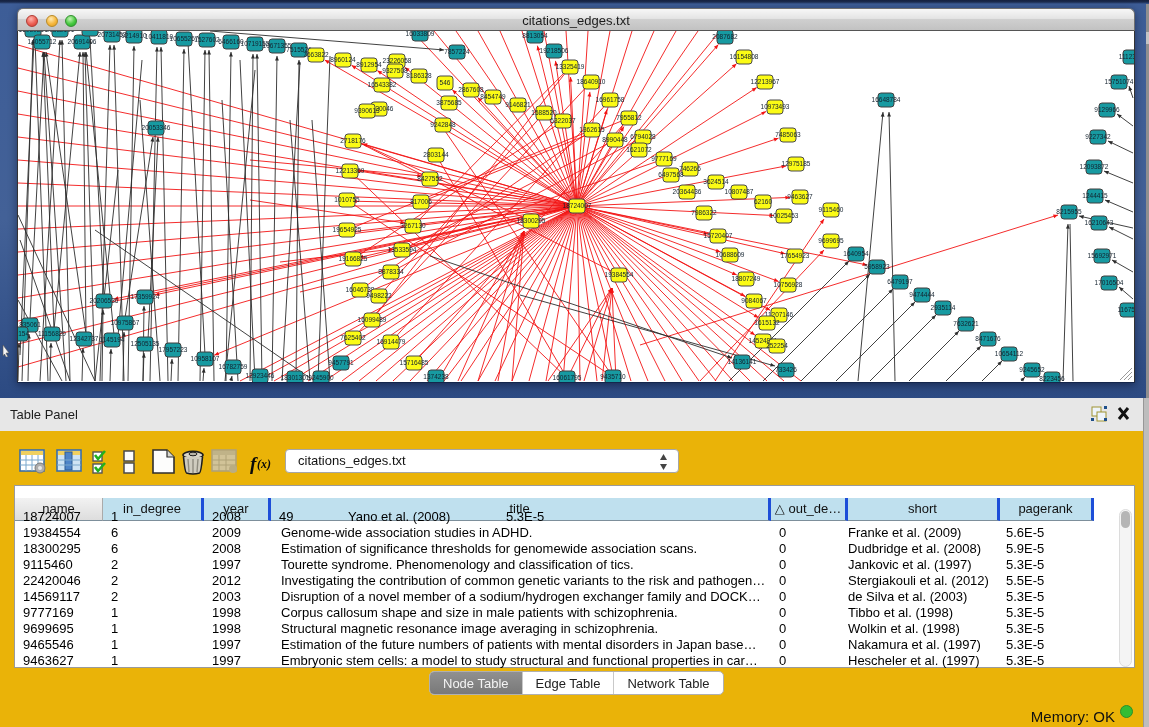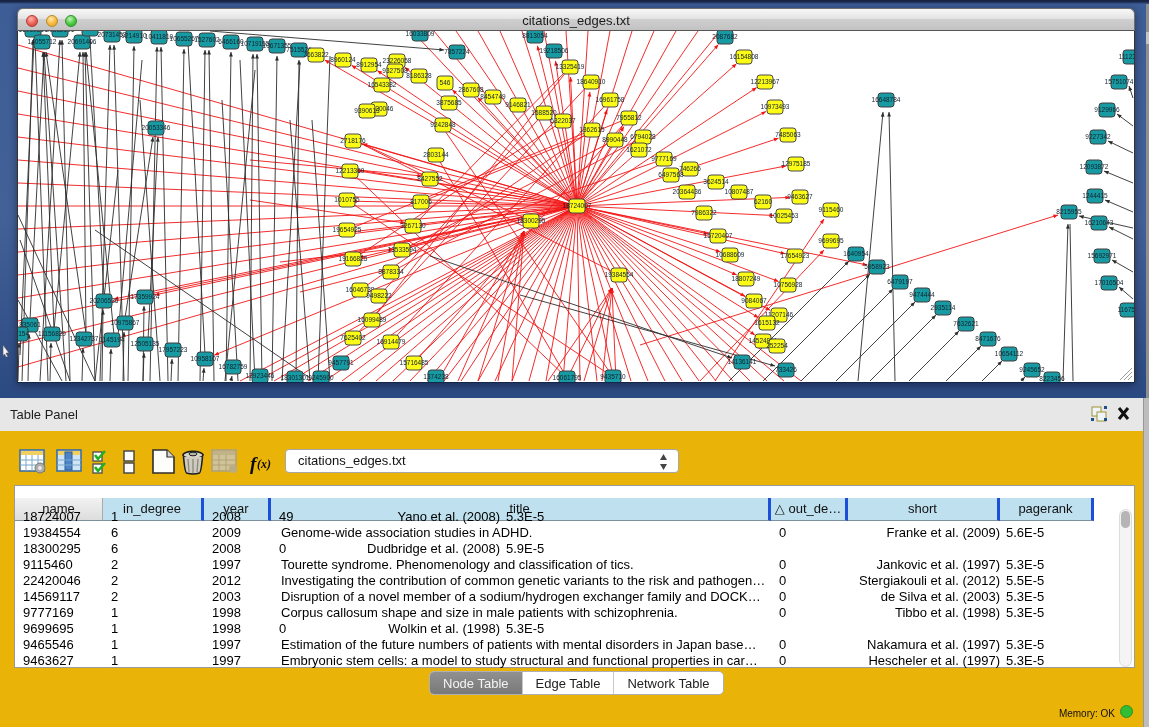--- a/index.html
+++ b/index.html
@@ -25,7 +25,7 @@
 .tr{display:flex;height:16px;line-height:16px;white-space:nowrap}
 .c1{width:88px;padding-left:8px}.c2{width:101px;padding-left:8px}.c3{width:67px;padding-left:8px}
 .c4{width:500px;padding-left:10px;overflow:hidden}.c5{width:77px;padding-left:8px}
-.c6{width:152px;text-align:right}.c7{width:94px;padding-left:6px}
+.c6{width:152px;text-align:left}.c7{width:94px;padding-left:6px}
 .sbar{position:absolute;right:2px;top:23px;width:13px;height:158px;background:#f4f4f4;border:1px solid #dcdcdc;border-radius:7px}
 .thumb{position:absolute;left:1px;top:1px;width:9px;height:17px;background:#b5b5b5;border-radius:5px}
 .tabs{position:absolute;left:429px;top:273px;height:24px;display:flex;font-size:13px;border:1px solid #b0b0b0;border-radius:5px;overflow:hidden;background:#fff}

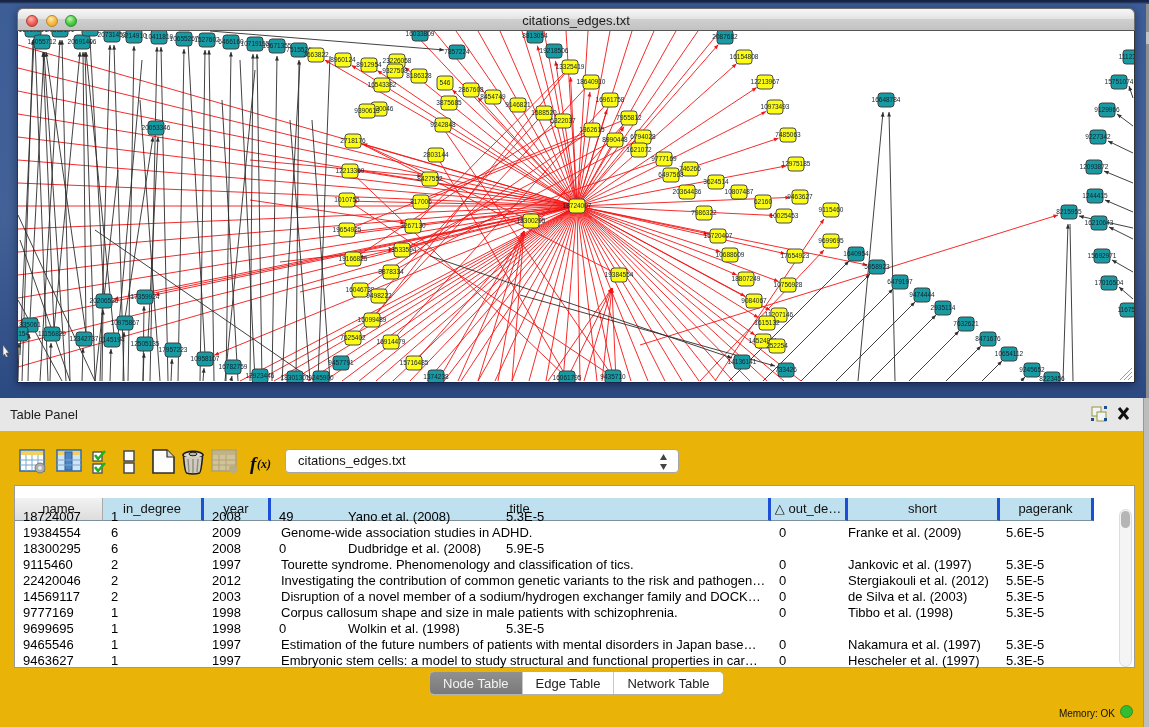--- a/index.html
+++ b/index.html
@@ -788,6 +788,7 @@
           <div class="c1">18300295</div>
           <div class="c2">6</div>
           <div class="c3">2008</div>
+          <div class="c4">Estimation of significance thresholds for genomewide association scans.</div>
           <div class="c5">0</div>
           <div class="c6">Dudbridge et al. (2008)</div>
           <div class="c7">5.9E-5</div>

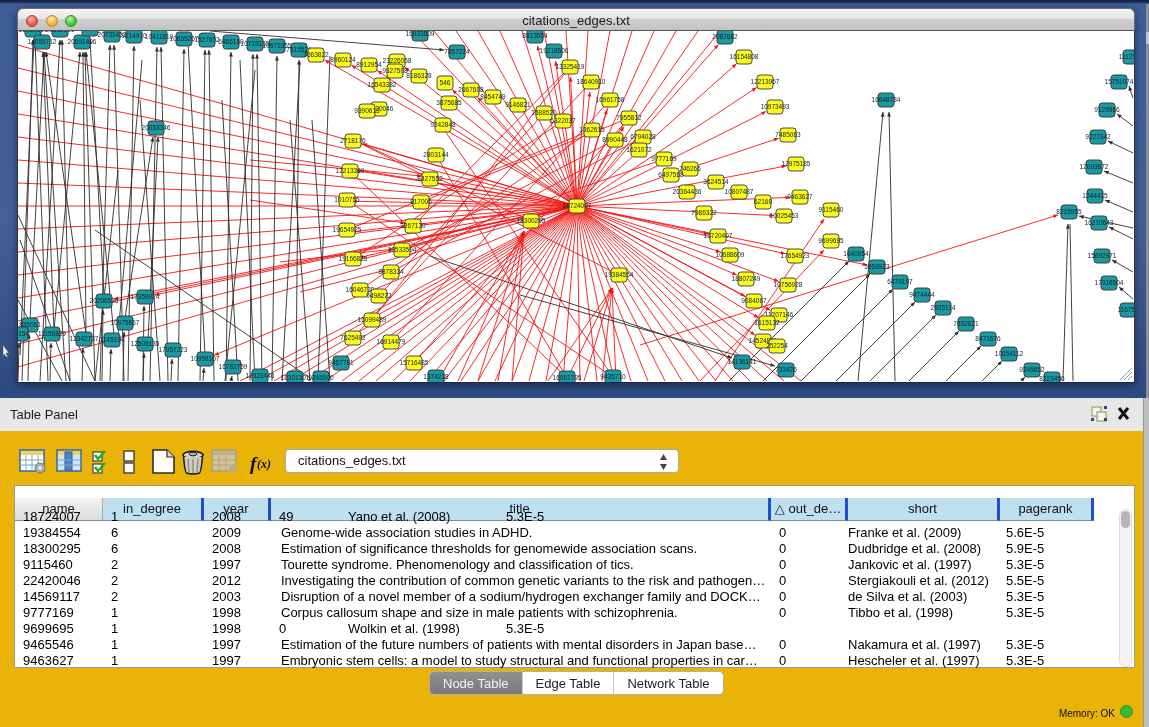--- a/index.html
+++ b/index.html
@@ -833,6 +833,7 @@
           <div class="c1">9699695</div>
           <div class="c2">1</div>
           <div class="c3">1998</div>
+          <div class="c4">Structural magnetic resonance image averaging in schizophrenia.</div>
           <div class="c5">0</div>
           <div class="c6">Wolkin et al. (1998)</div>
           <div class="c7">5.3E-5</div>

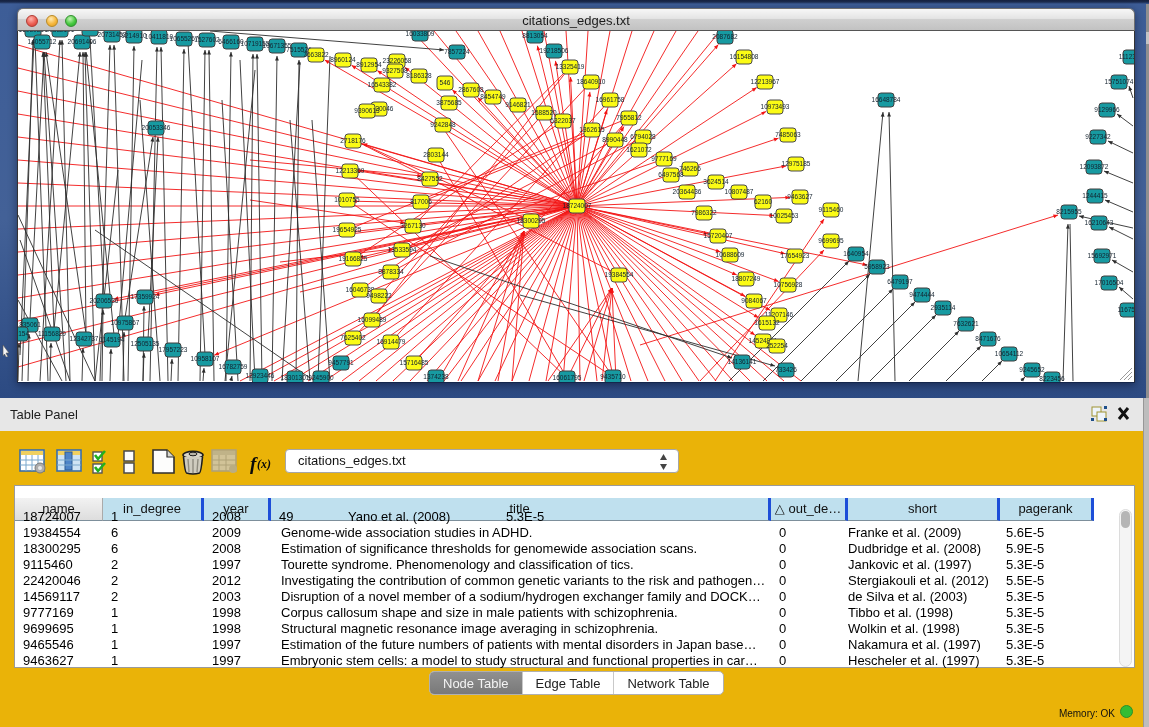--- a/index.html
+++ b/index.html
@@ -32,7 +32,7 @@
 .tab{padding:0 13px;line-height:23px;color:#222}
 .tab.sel{background:linear-gradient(180deg,#909090,#797979);color:#f4f4f4}
 .tab.mid{border-left:1px solid #c9c9c9;border-right:1px solid #c9c9c9}
-.mem{position:absolute;right:34px;top:310px;font-size:10px;color:#111}
+.mem{position:absolute;right:34px;top:310px;font-size:15px;color:#111}
 .dot{position:absolute;right:16px;top:307px;width:13px;height:13px;border-radius:50%;background:#33bd33;border:1px solid #2a8f2a}
 </style></head><body>
 <div class="desktop">

